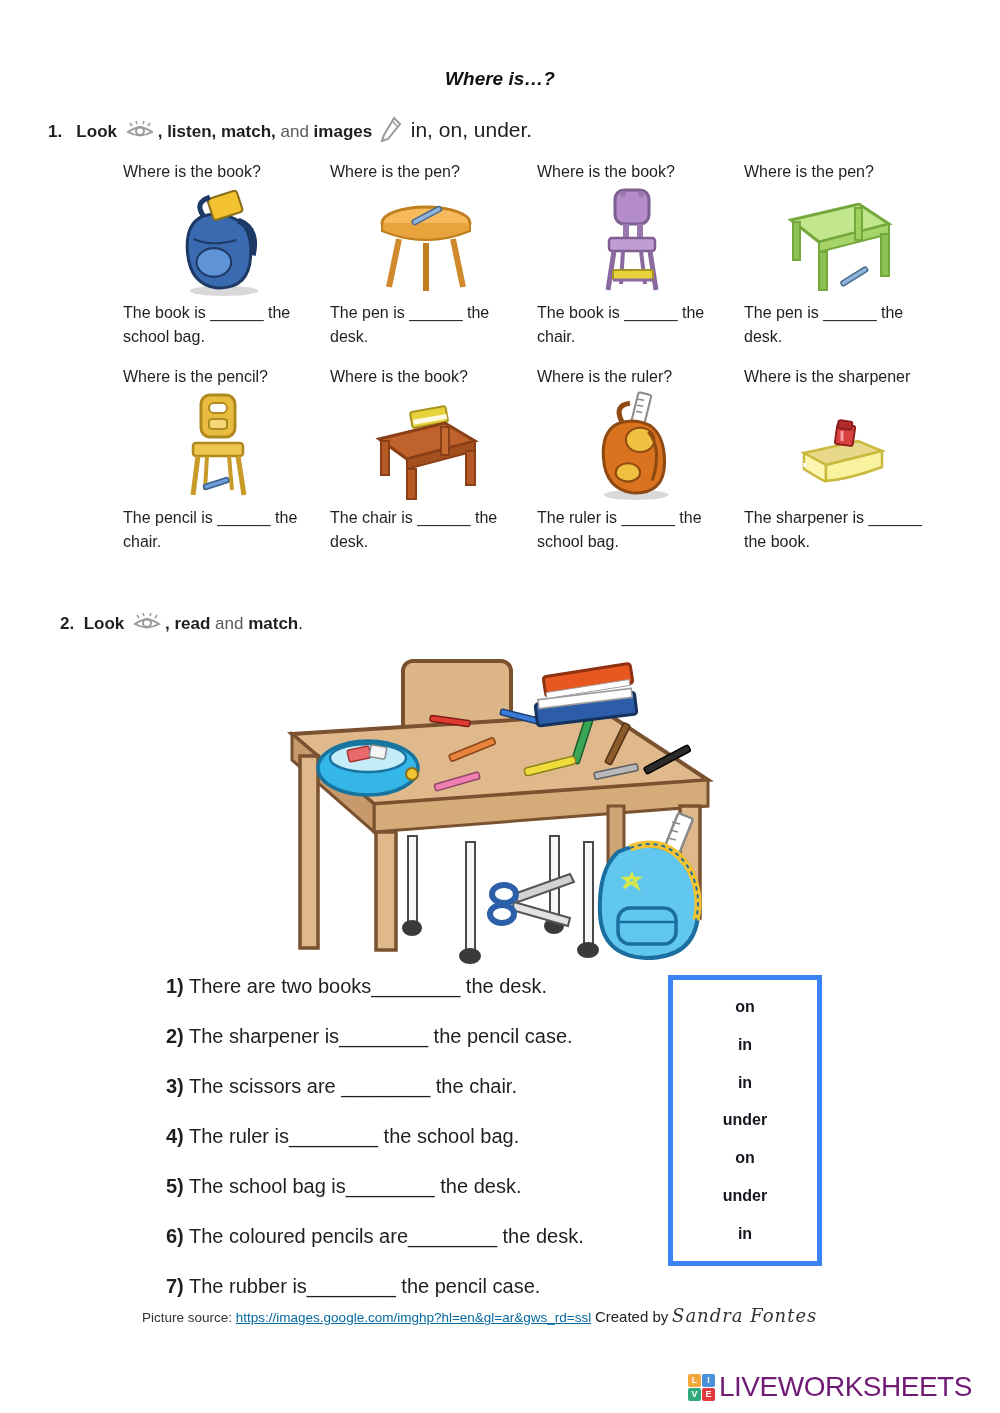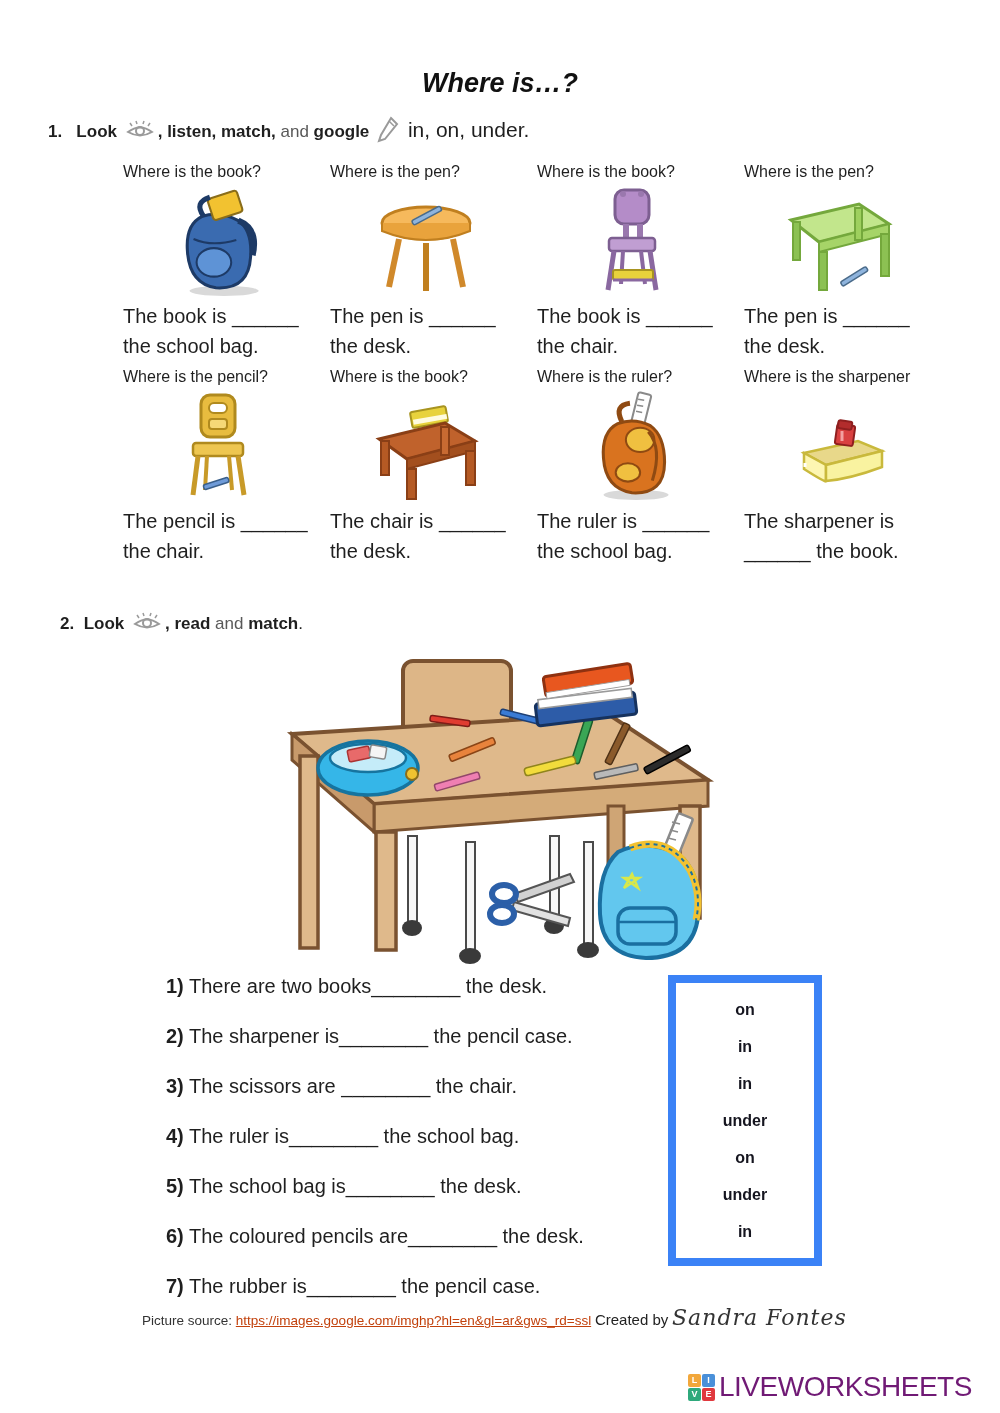--- a/index.html
+++ b/index.html
@@ -11,7 +11,7 @@
   }
   .title {
     position:absolute; top:68px; left:0; width:100%; text-align:center;
-    font-size:27px; font-weight:bold; font-style:italic; color:#111;
+    font-size:19px; font-weight:bold; font-style:italic; color:#111;
   }
   .instr { position:absolute; font-size:17px; color:#1f1f1f; white-space:nowrap; }
   .instr-1 { top:116px; left:48px; }

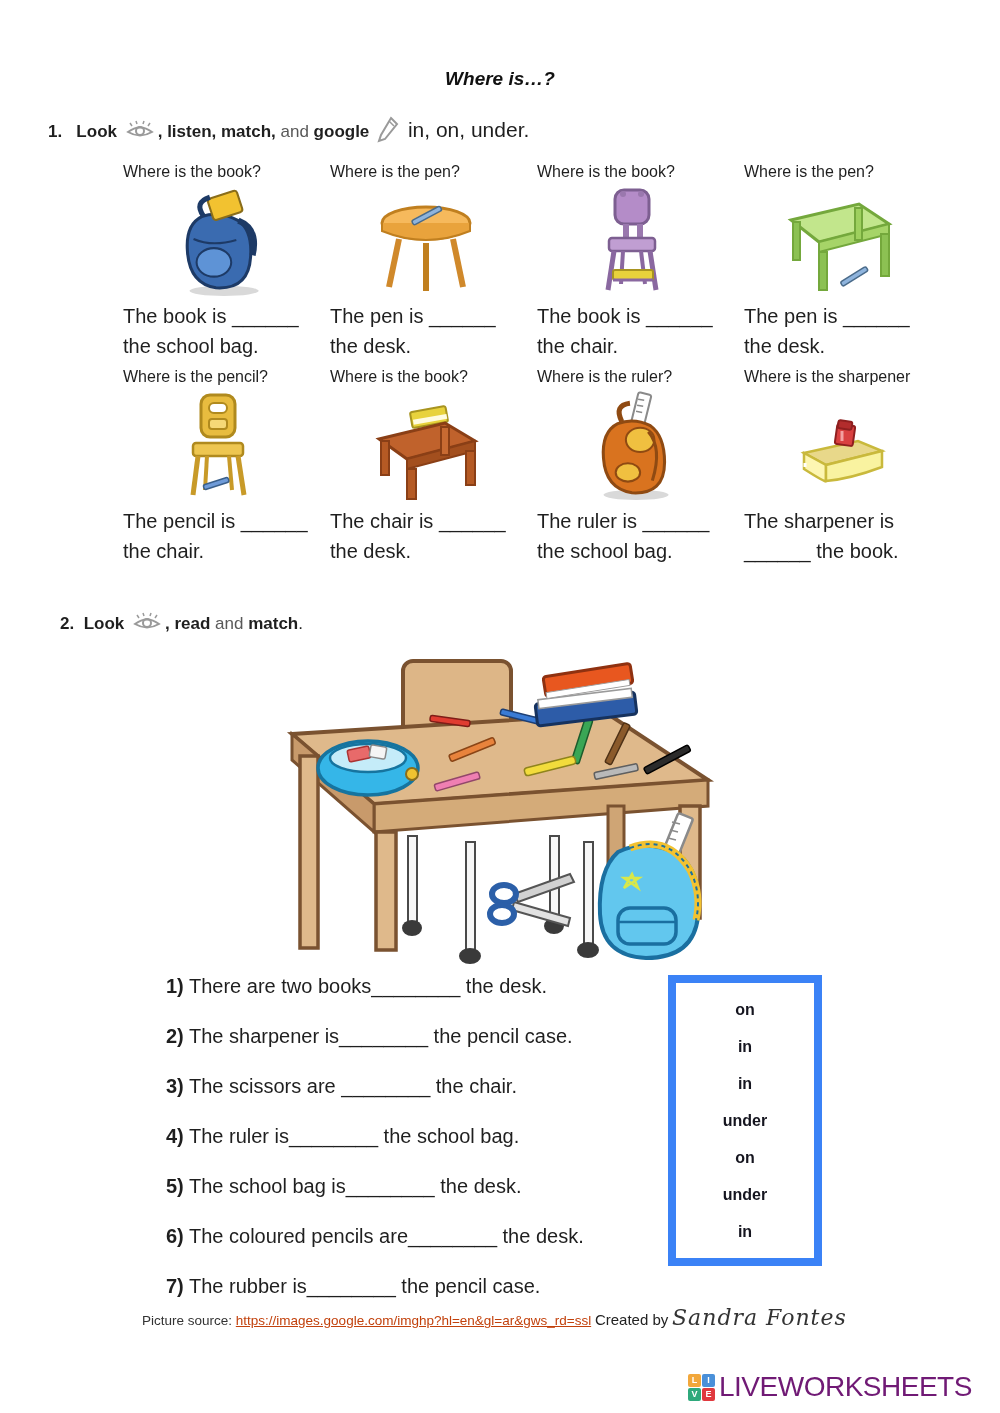--- a/index.html
+++ b/index.html
@@ -72,7 +72,7 @@
           <path d="M3 12 Q15 3 27 12 Q15 19 3 12Z" fill="none" stroke="#9a9a9a" stroke-width="2"></path>
           <circle cx="15" cy="11" r="4" fill="none" stroke="#9a9a9a" stroke-width="2"></circle>
           <path d="M7 6 L5 3 M12 4 L11 1 M18 4 L19 1 M23 6 L25 3" stroke="#9a9a9a" stroke-width="1.5"></path>
-        </svg></span><b>, listen, match,</b><span class="gray"> and </span><b>google</b>
+        </svg></span><b>, listen, match,</b><span class="gray"> and </span><b>images</b>
     <span class="icon-inline"><svg width="22" height="28" viewBox="0 0 22 28">
           <path d="M14 2 L20 8 L8 23 L2 25 L4 19 Z" fill="#ffffff" stroke="#9a9a9a" stroke-width="2"></path>
           <path d="M12 5 L17 10" stroke="#9a9a9a" stroke-width="1.5"></path>

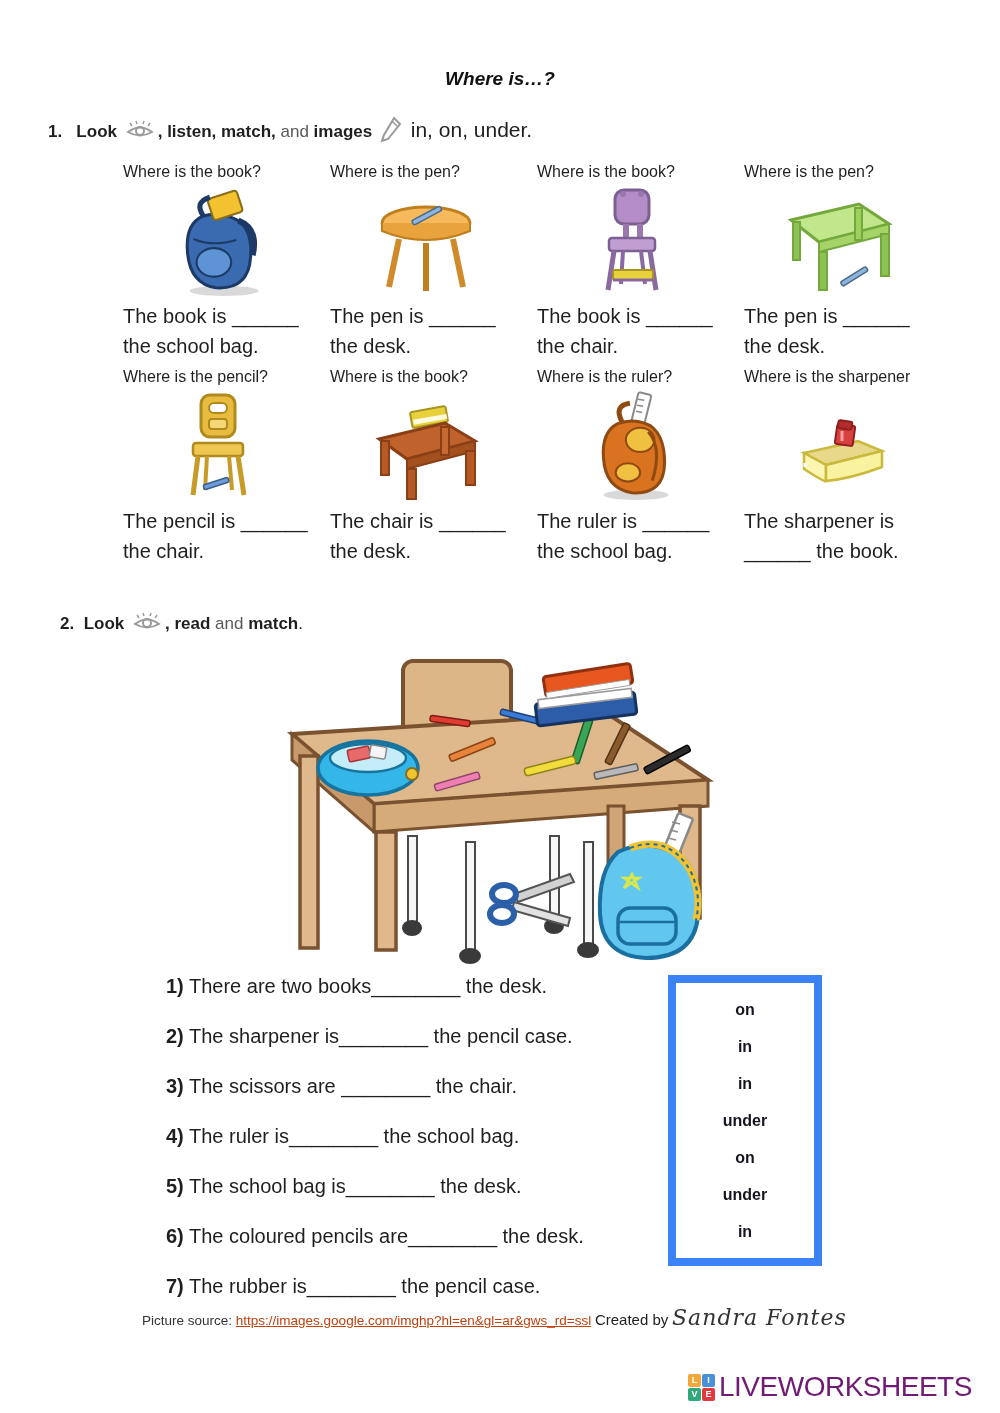--- a/index.html
+++ b/index.html
@@ -27,7 +27,7 @@
   .cell { padding:0 8px 0 8px; }
   .q { font-size:16px; margin-bottom:2px; }
   .img-box { height:118px; display:flex; align-items:center; justify-content:center; }
-  .a { font-size:20px; line-height:1.5; }
+  .a { font-size:16px; line-height:1.5; }
 
   .scene { position:absolute; top:656px; left:278px; width:442px; height:308px; }
 

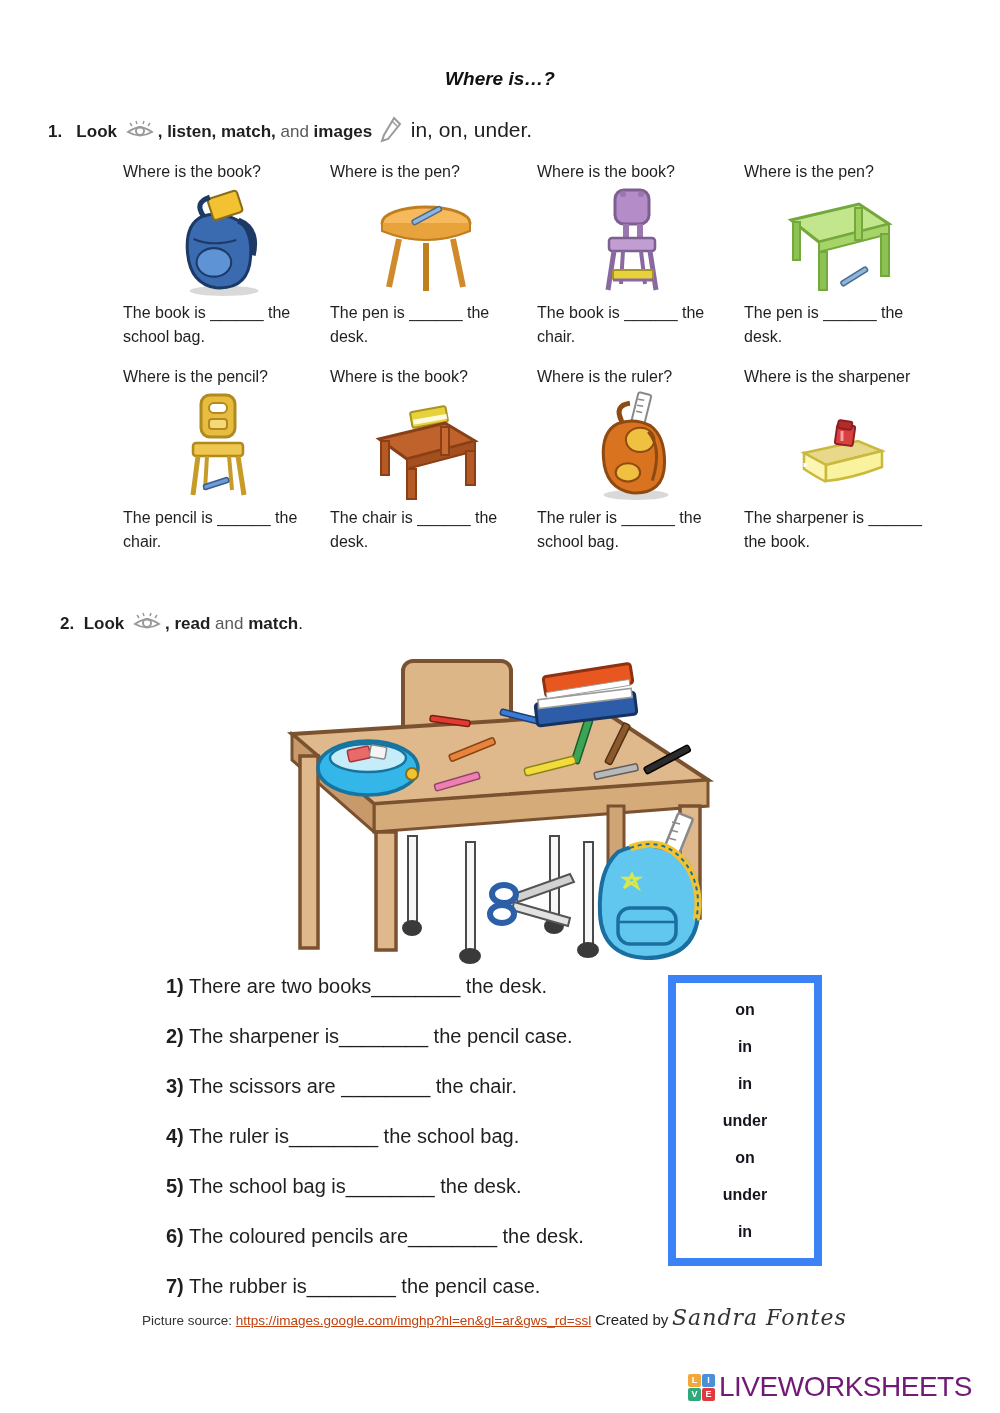--- a/index.html
+++ b/index.html
@@ -37,7 +37,7 @@
 
   .word-box {
     position:absolute; top:975px; left:668px; width:154px; height:291px;
-    border:8px solid #3b82f6; background:#fff;
+    border:5px solid #3b82f6; background:#fff;
     display:flex; flex-direction:column; justify-content:space-around; align-items:center;
     padding:8px 0;
   }

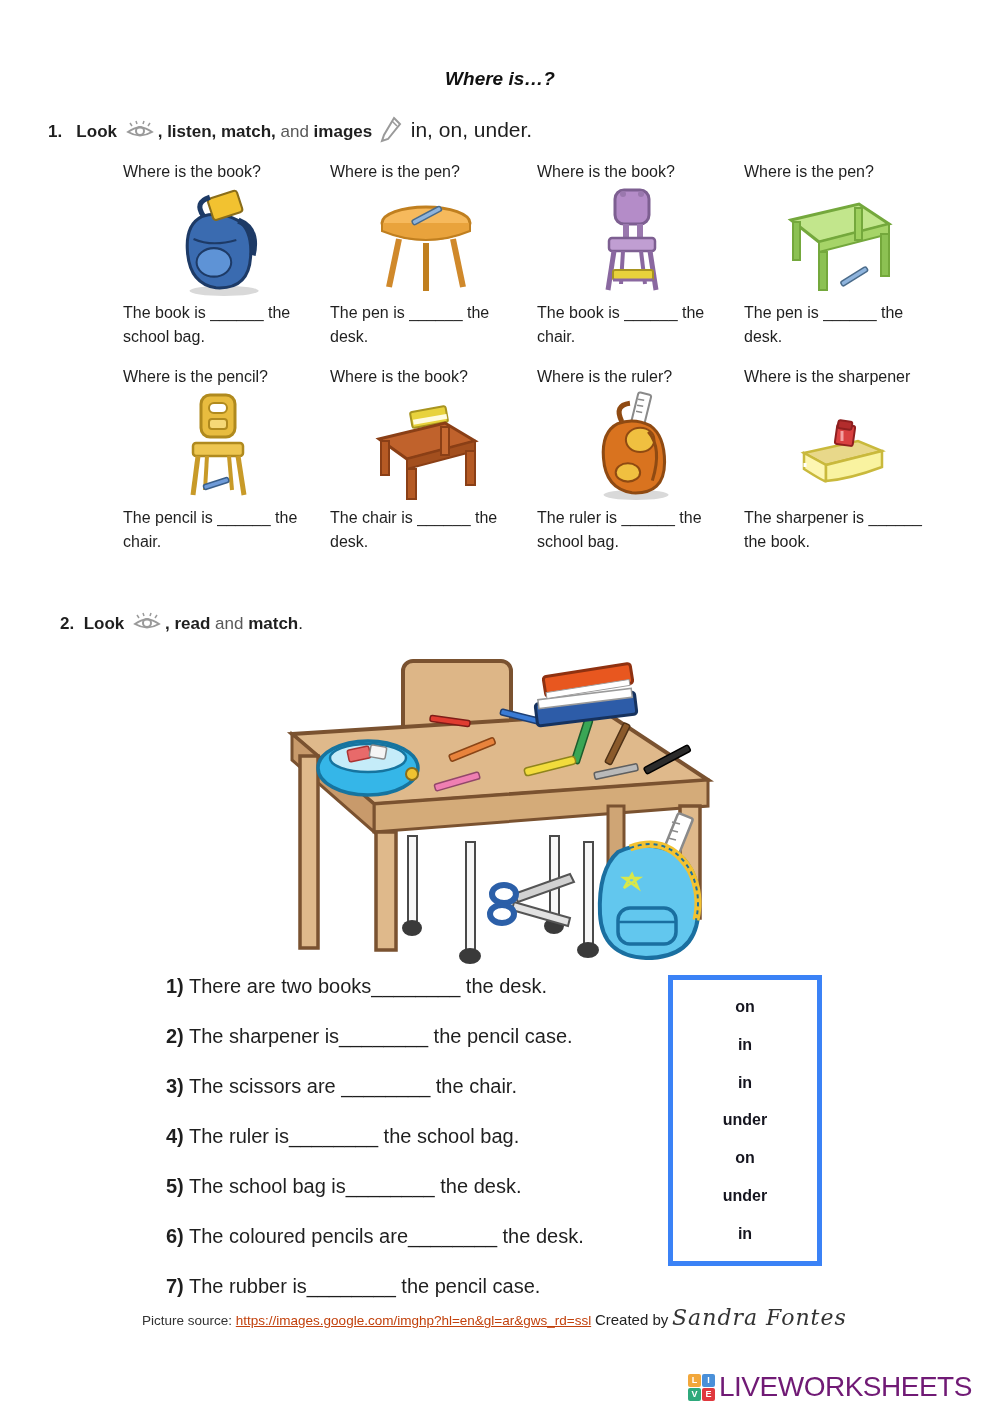--- a/index.html
+++ b/index.html
@@ -44,7 +44,7 @@
   .word-box span { font-size:16px; font-weight:bold; color:#15151f; cursor:pointer; }
 
   .footer { position:absolute; top:1305px; left:142px; font-size:13.5px; color:#333; white-space:nowrap; }
-  .footer a { color:#c2410c; text-decoration:underline; }
+  .footer a { color:#0369a1; text-decoration:underline; }
   .created { font-size:15px; color:#222; margin-left:0; }
   .author { font-family:"DejaVu Serif", serif; font-style:italic; font-size:22px; letter-spacing:1px; }
 

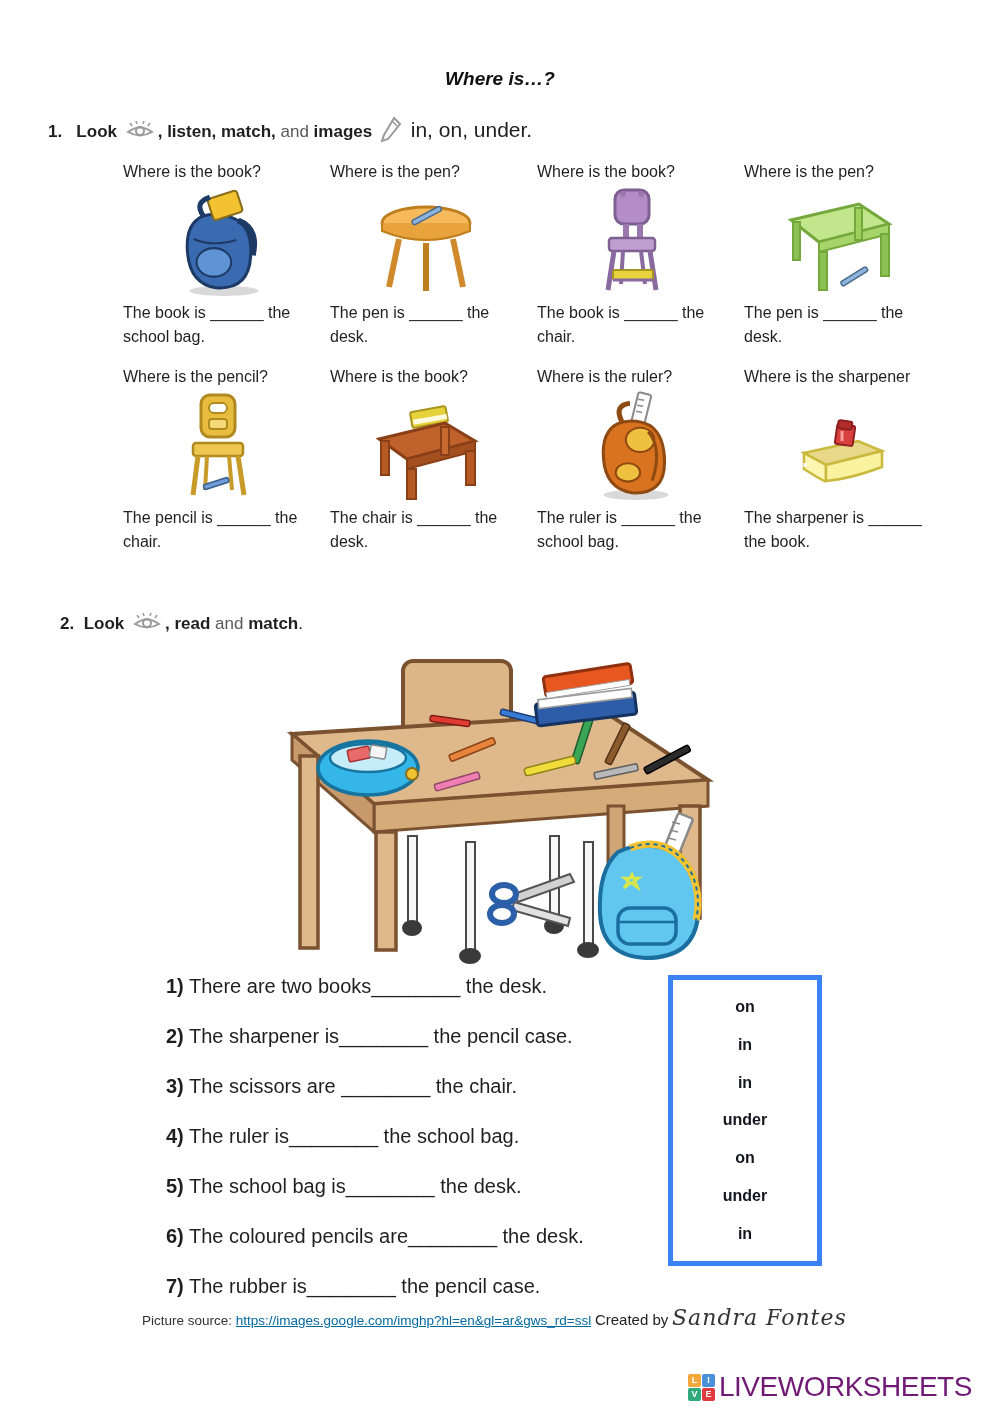--- a/index.html
+++ b/index.html
@@ -46,7 +46,7 @@
   .footer { position:absolute; top:1305px; left:142px; font-size:13.5px; color:#333; white-space:nowrap; }
   .footer a { color:#0369a1; text-decoration:underline; }
   .created { font-size:15px; color:#222; margin-left:0; }
-  .author { font-family:"DejaVu Serif", serif; font-style:italic; font-size:22px; letter-spacing:1px; }
+  .author { font-family:"DejaVu Serif", serif; font-style:italic; font-size:18px; letter-spacing:1px; }
 
   .logo { position:absolute; top:1371px; left:688px; display:flex; align-items:center; }
   .logo-grid { display:grid; grid-template-columns:13px 13px; grid-template-rows:13px 13px; gap:1px; margin-right:4px; }

